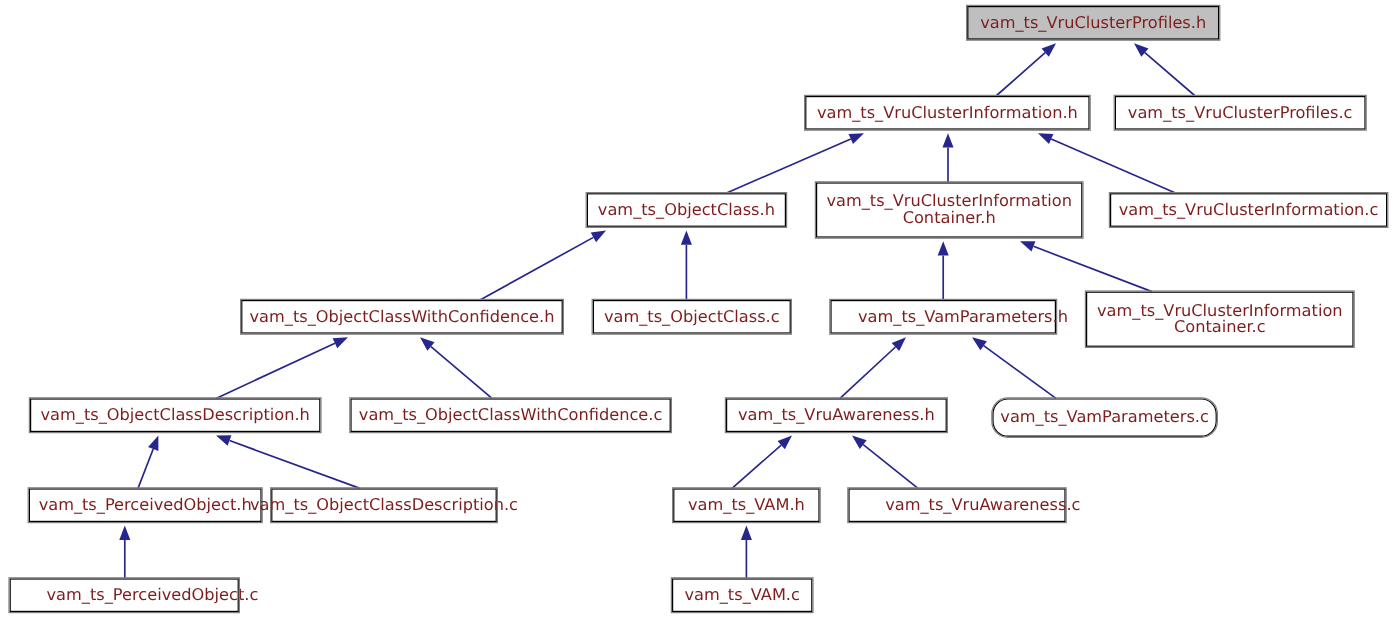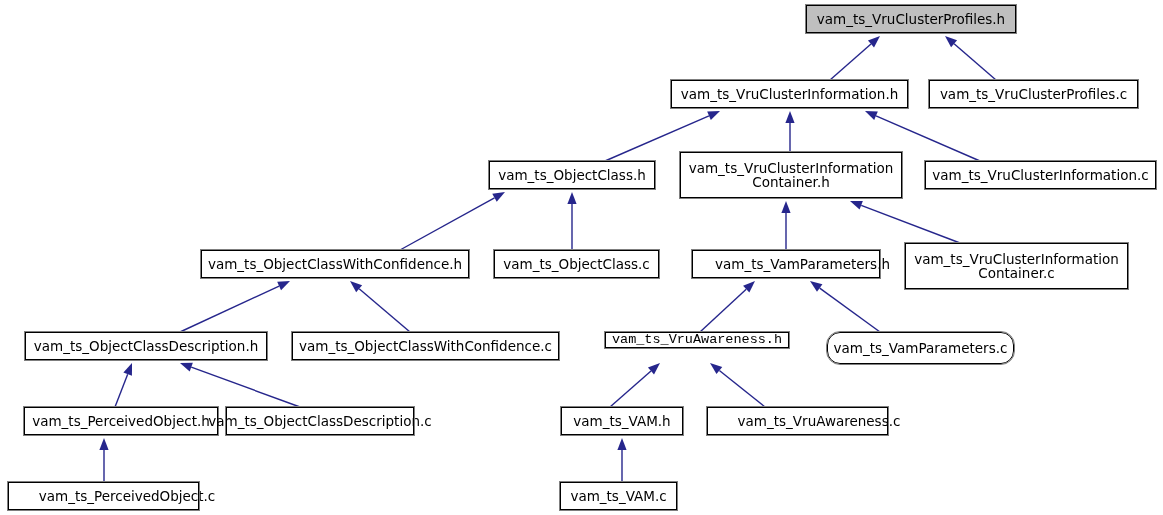--- a/index.html
+++ b/index.html
@@ -32,7 +32,7 @@
     align-items: center;
     justify-content: center;
     text-align: center;
-    color: #000000;
+    color: #7f1d1d;
     font-size: 13.5px;
     line-height: 14px;
     letter-spacing: 0px;

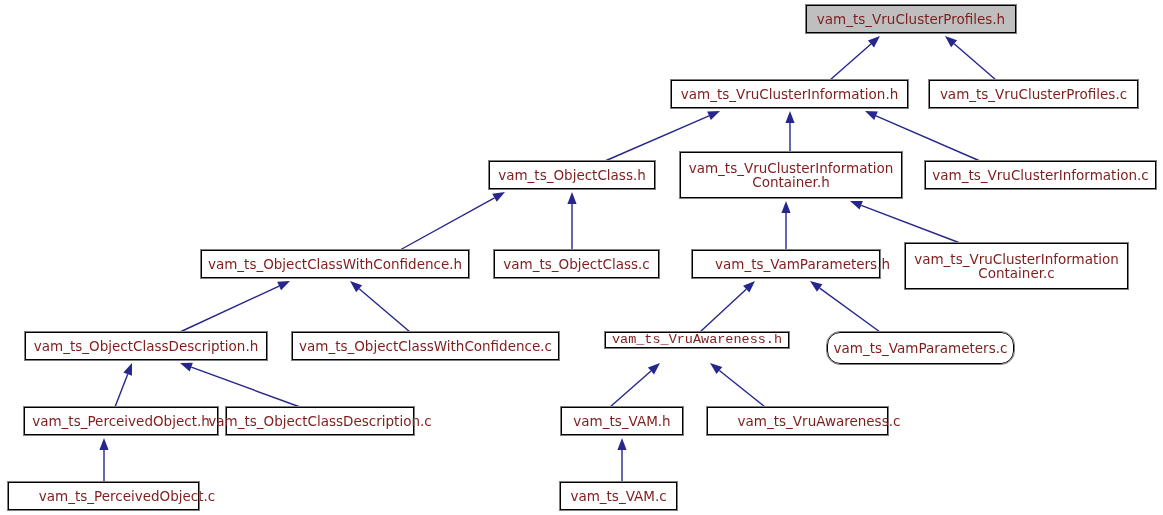--- a/index.html
+++ b/index.html
@@ -145,7 +145,7 @@
 Container.c</span></div>
       <div class="node-box" style="left: 25px; top: 332px; width: 242px; height: 28px;"><span class="node-label">vam_ts_ObjectClassDescription.h</span></div>
       <div class="node-box" style="left: 292px; top: 332px; width: 267px; height: 28px;"><span class="node-label">vam_ts_ObjectClassWithConfidence.c</span></div>
-      <div class="node-box" style="left: 605px; top: 332px; width: 184px; height: 16px; font-family: Liberation Mono, monospace;"><span class="node-label">vam_ts_VruAwareness.h</span></div>
+      <div class="node-box" style="left: 605px; top: 332px; width: 184px; height: 28px;"><span class="node-label">vam_ts_VruAwareness.h</span></div>
       <div class="node-box" style="left: 827px; top: 332px; width: 187px; height: 32px; border-radius: 13px;"><span class="node-label">vam_ts_VamParameters.c</span></div>
       <div class="node-box" style="left: 24px; top: 407px; width: 194px; height: 28px;"><span class="node-label">vam_ts_PerceivedObject.h</span></div>
       <div class="node-box" style="left: 226px; top: 407px; width: 188px; height: 28px;"><span class="node-label">vam_ts_ObjectClassDescription.c</span></div>

